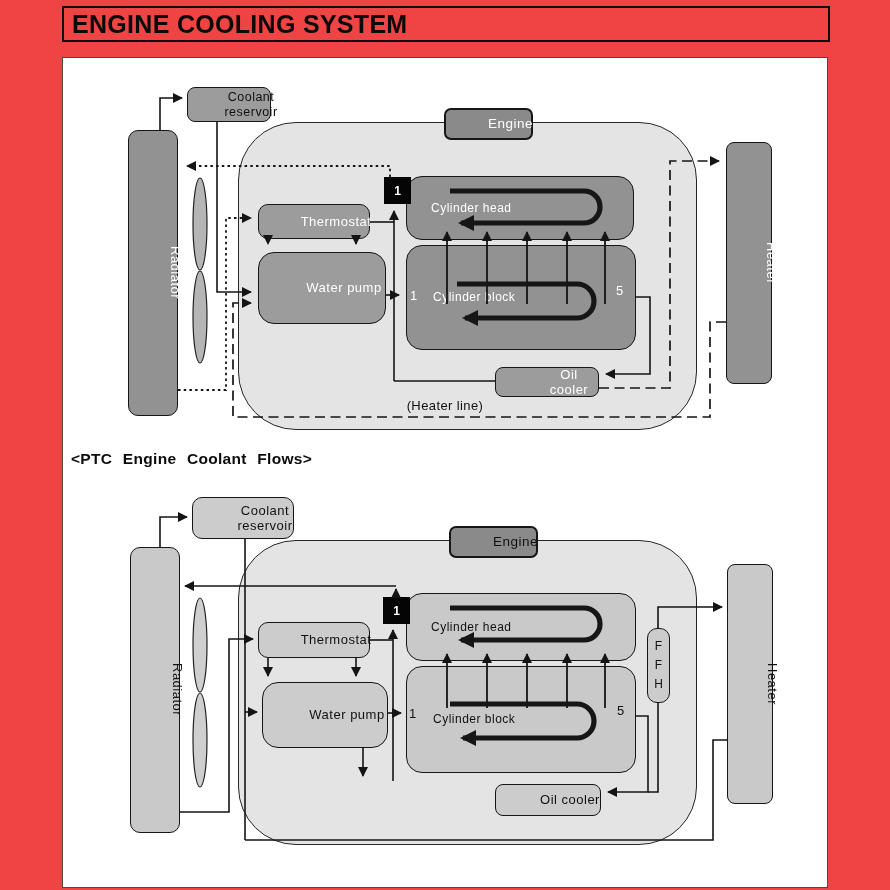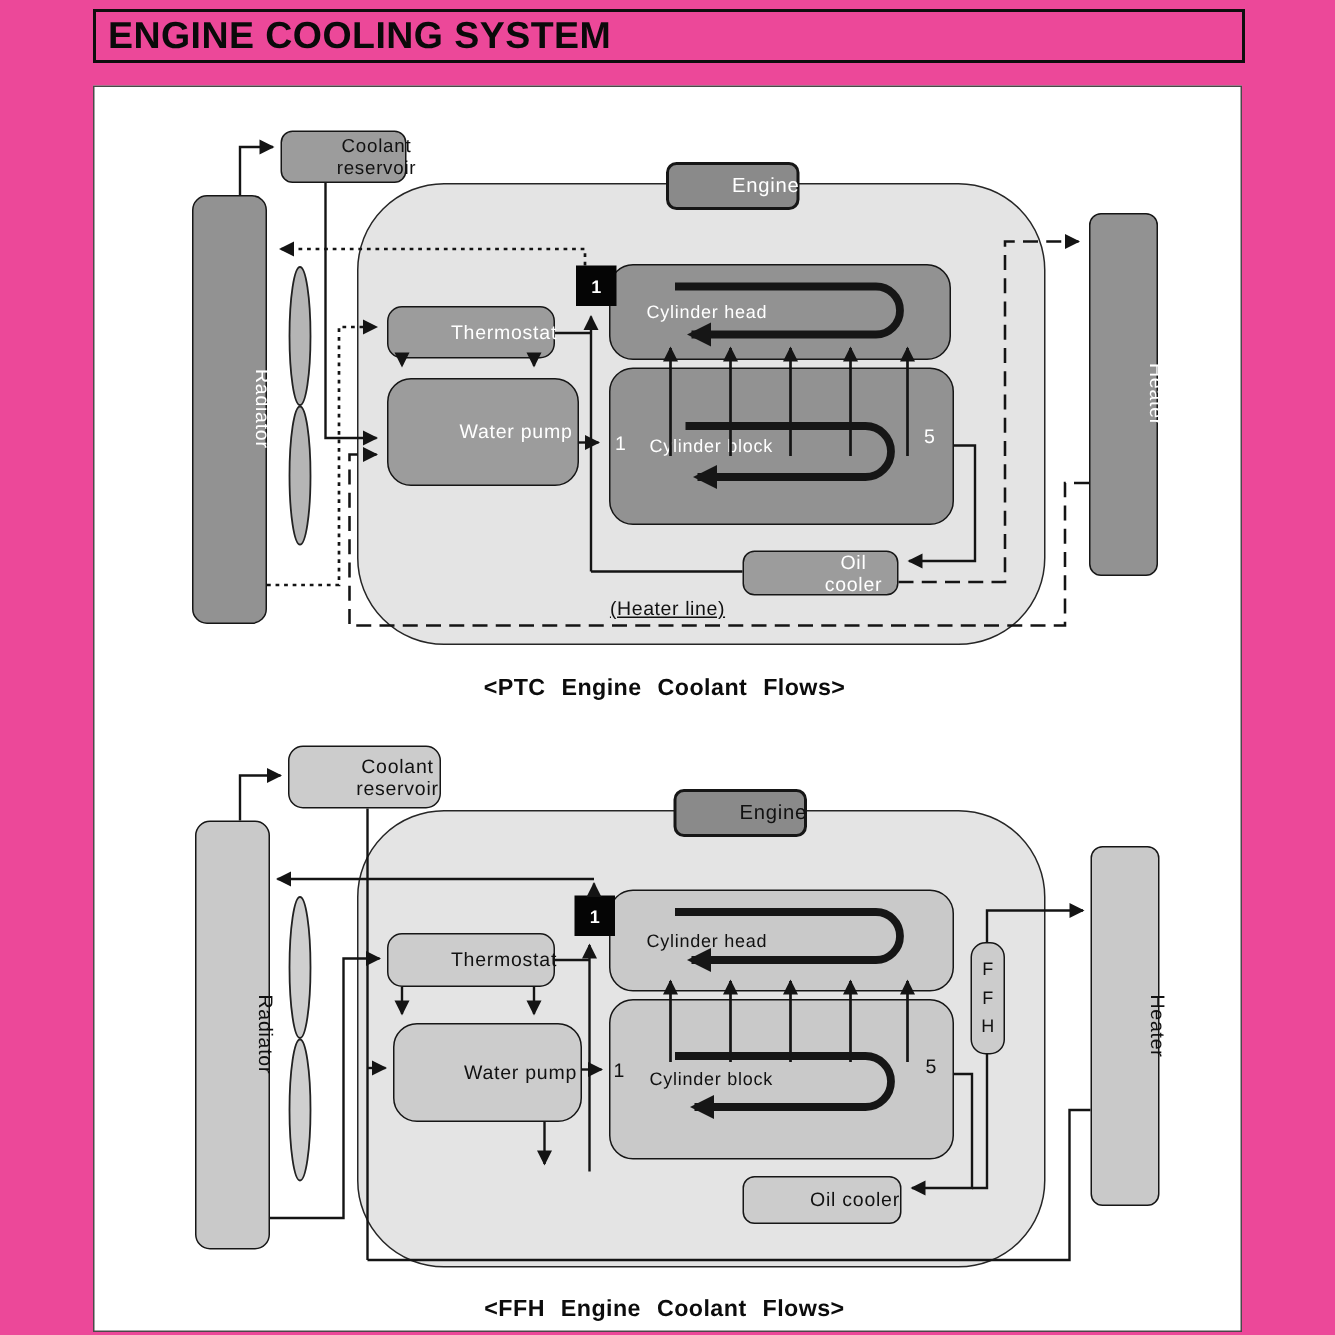--- a/index.html
+++ b/index.html
@@ -4,7 +4,7 @@
 <style>
   html,body{margin:0;padding:0;background:#fff;}
   .page{
-    position:relative;width:890px;height:890px;background:#ec4899;overflow:hidden;
+    position:relative;width:890px;height:890px;background:#ef4444;overflow:hidden;
     font-family:"Liberation Sans","DejaVu Sans",sans-serif;color:#111;
   }
   .title-box{

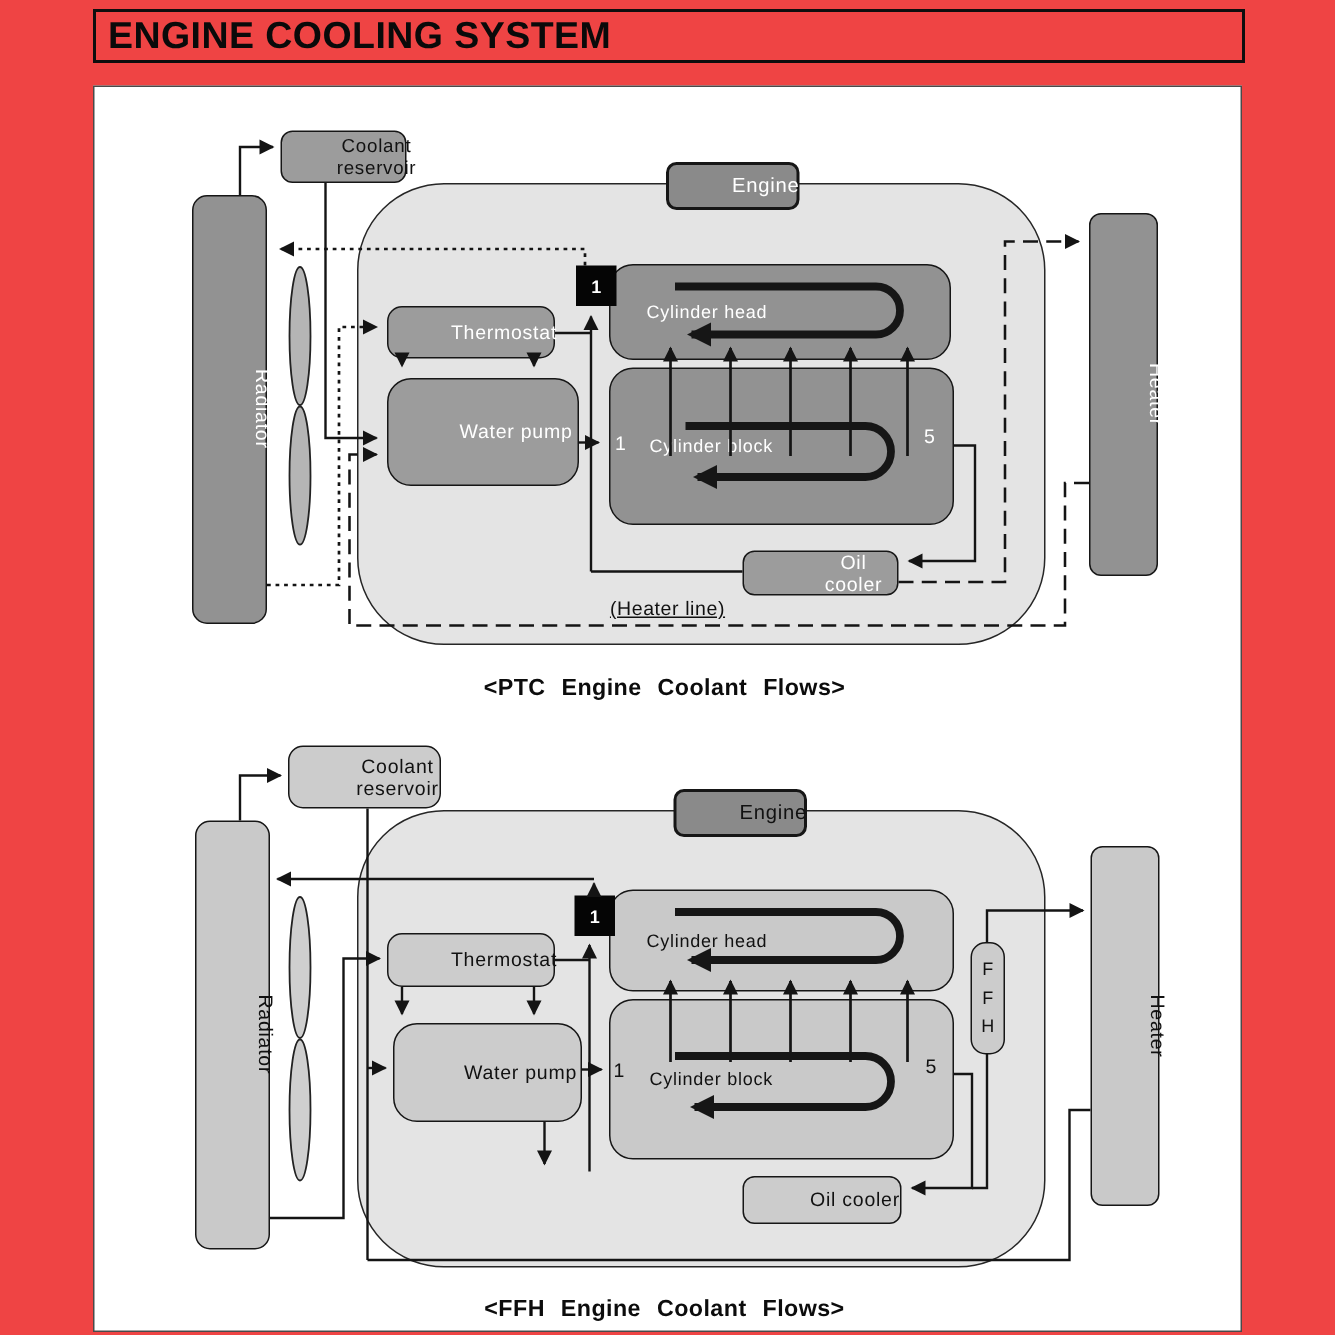--- a/index.html
+++ b/index.html
@@ -45,7 +45,7 @@
     position:absolute;left:60px;width:766px;text-align:center;
     font-size:15.5px;font-weight:bold;letter-spacing:.3px;word-spacing:6px;color:#0c0c0c;
   }
-  .freelabel{position:absolute;font-size:13px;color:#111;letter-spacing:.4px;text-decoration:underline;}
+  .freelabel{position:absolute;font-size:13px;color:#111;letter-spacing:.4px;}
   .ffhbox{
     position:absolute;box-sizing:border-box;border:1.5px solid #161616;border-radius:10px;
     background:#cccccc;color:#111;display:flex;flex-direction:column;

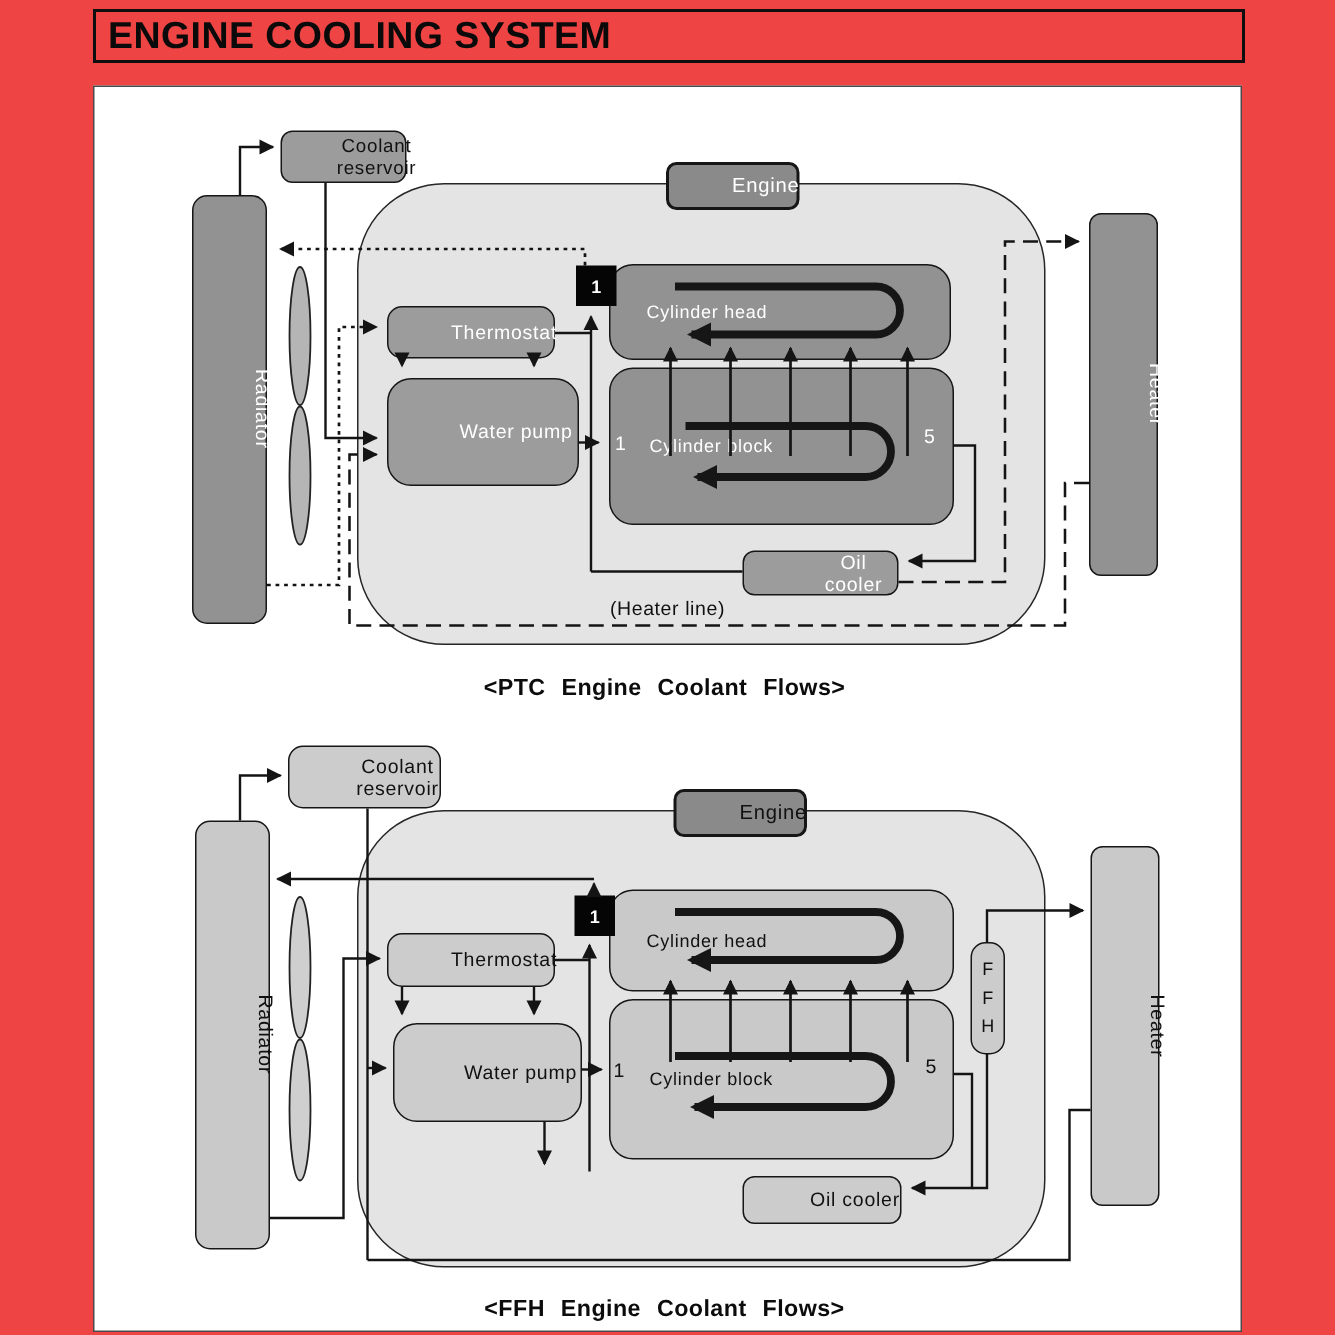--- a/index.html
+++ b/index.html
@@ -42,7 +42,7 @@
   .numw{color:#fff;}
   .numb{color:#111;}
   .caption{
-    position:absolute;left:60px;width:766px;text-align:center;
+    position:absolute;left:71px;width:766px;
     font-size:15.5px;font-weight:bold;letter-spacing:.3px;word-spacing:6px;color:#0c0c0c;
   }
   .freelabel{position:absolute;font-size:13px;color:#111;letter-spacing:.4px;}

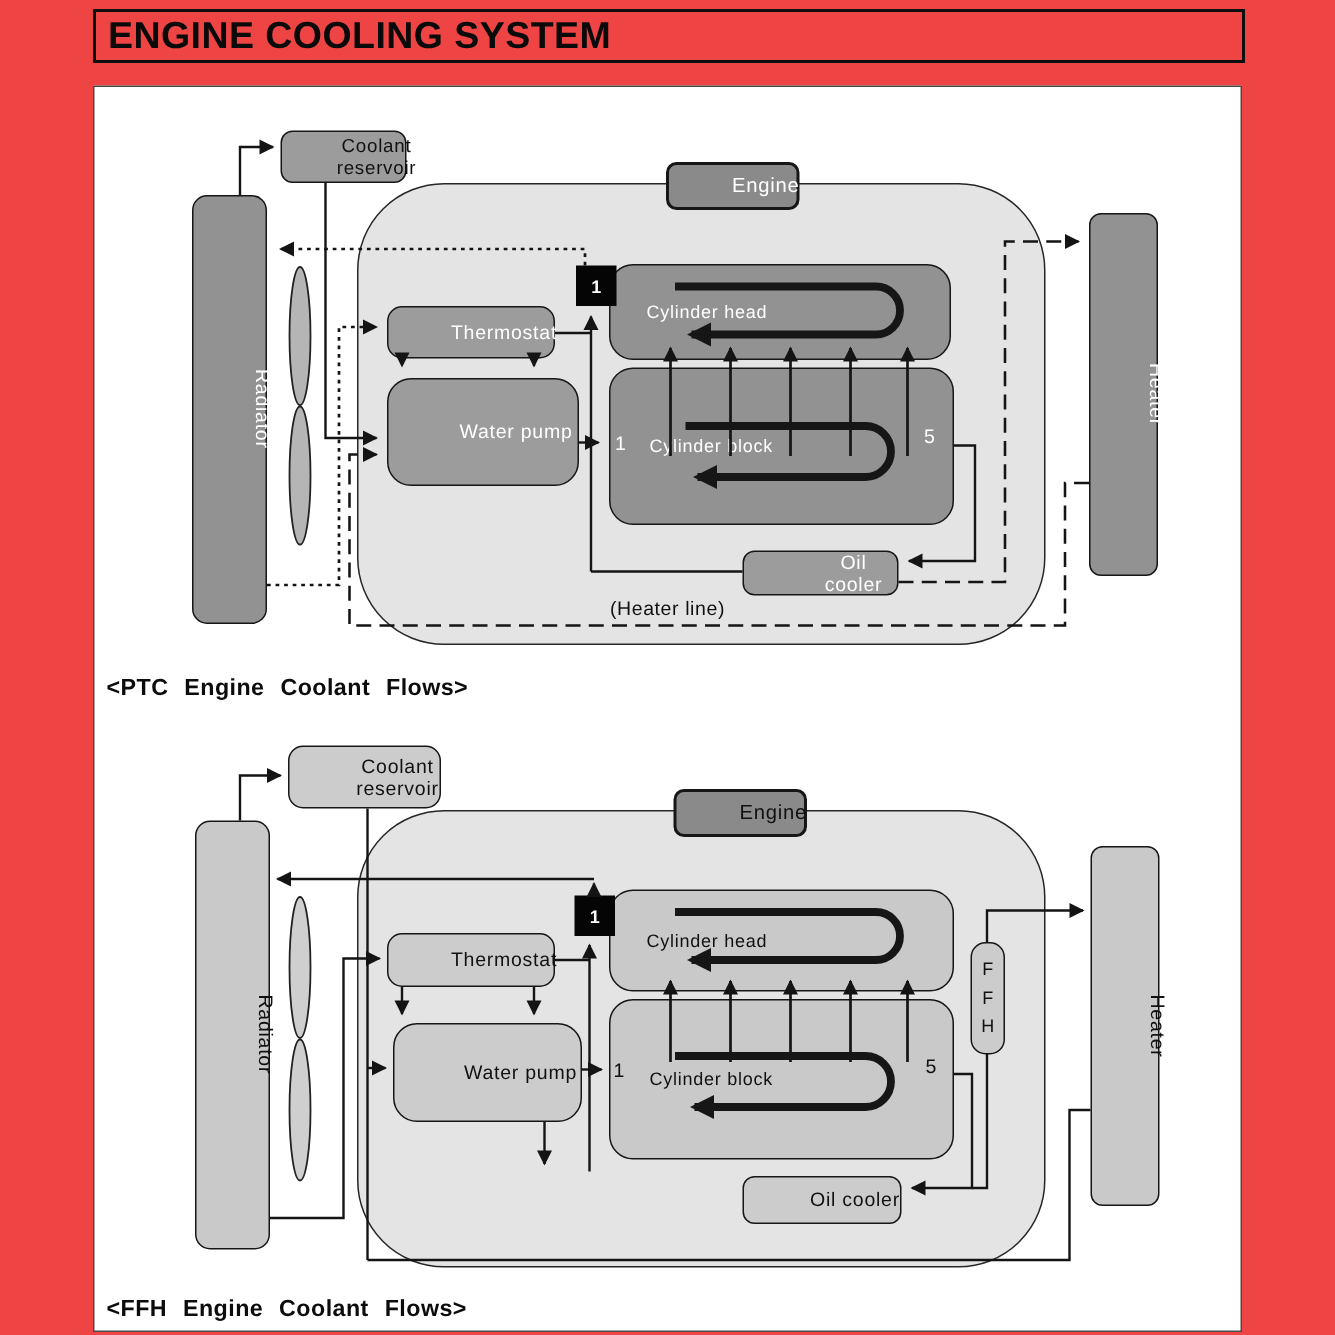--- a/index.html
+++ b/index.html
@@ -177,7 +177,6 @@
     <span>H</span>
   </div>
 
-  <div class="caption" style="top:864px;">&lt;FFH Engine Coolant Flows&gt;</div>
 
   <svg class="overlay" width="890" height="890" viewBox="0 0 890 890">
     <defs>

